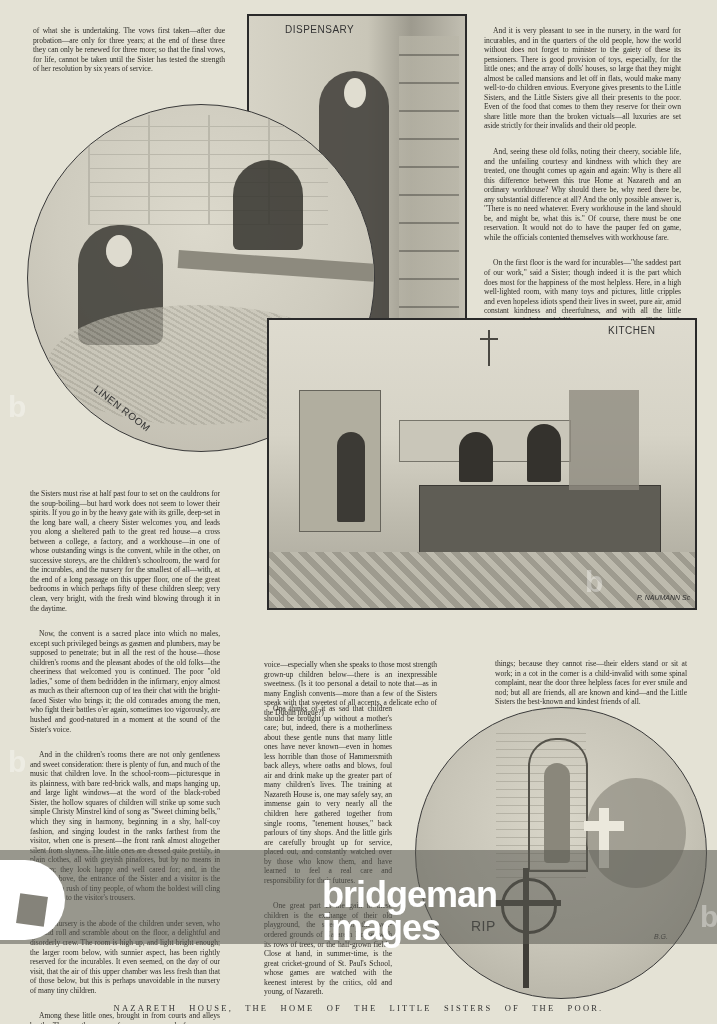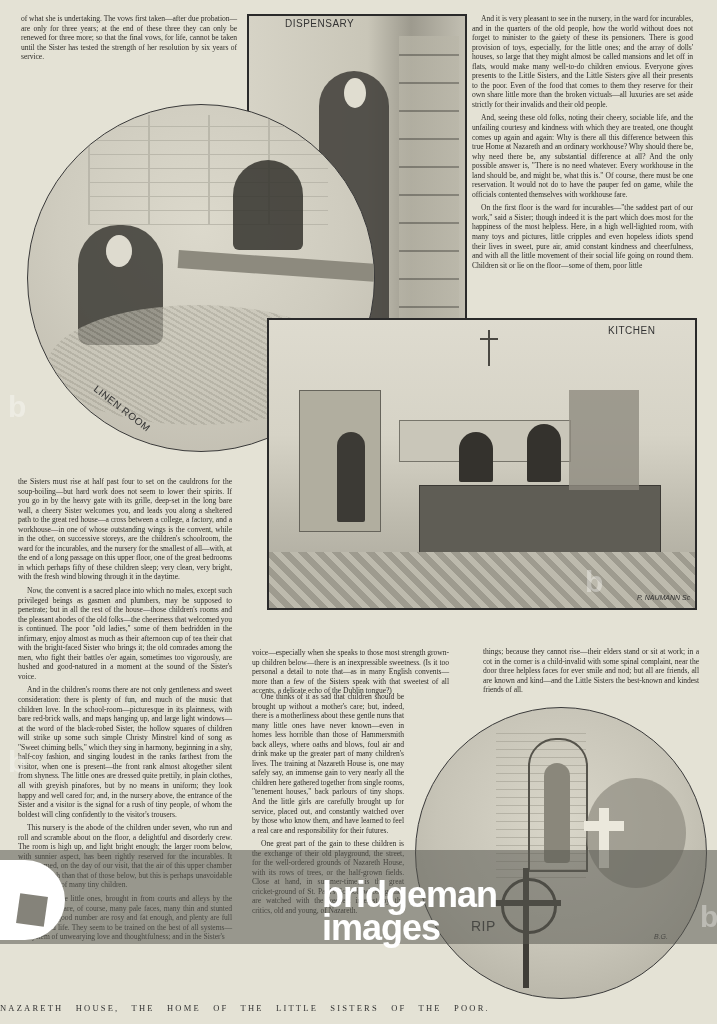--- a/index.html
+++ b/index.html
@@ -5,7 +5,7 @@
   html,body{margin:0;padding:0;}
   body{width:717px;height:1024px;background:#e4e2d5;position:relative;overflow:hidden;font-family:"Liberation Serif","DejaVu Serif",serif;color:#2e2c28;}
   .col{position:absolute;font-size:7.6px;line-height:9.55px;text-align:justify;letter-spacing:-0.05px;}
-  .col p{margin:4px;text-indent:0;}
+  .col p{margin:16px;text-indent:0;}
   .col p.ind{text-indent:9px;}
   .frame{position:absolute;border:2px solid #2a2a2a;background:#d5d2c5;overflow:hidden;}
   .circle{position:absolute;border:1.5px solid #3a3a3a;border-radius:50%;background:#d8d5c8;overflow:hidden;}

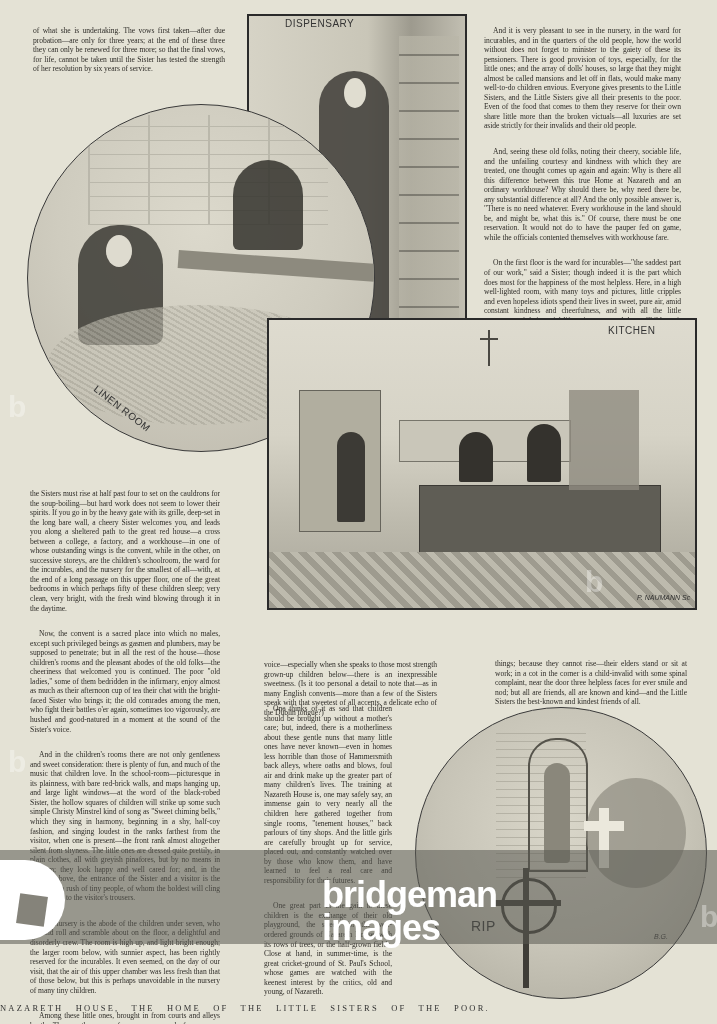--- a/index.html
+++ b/index.html
@@ -33,7 +33,7 @@
 </div>
 
 <div class="frame" style="left:247px;top:14px;width:216px;height:356px;background:linear-gradient(90deg,#d6d3c6 0%,#c9c6b8 55%,#9d9a8e 75%,#c2bfb2 100%);">
-  <span class="label" style="left:12px;top:2px;padding-left:24px;">DISPENSARY</span>
+  <span class="label" style="left:12px;top:8px;padding-left:24px;">DISPENSARY</span>
 
   <div class="shade" style="left:150px;top:20px;width:60px;height:300px;background:repeating-linear-gradient(0deg,#6f6d64 0 2px,#b9b6a8 2px 28px);opacity:0.7;"></div>
 

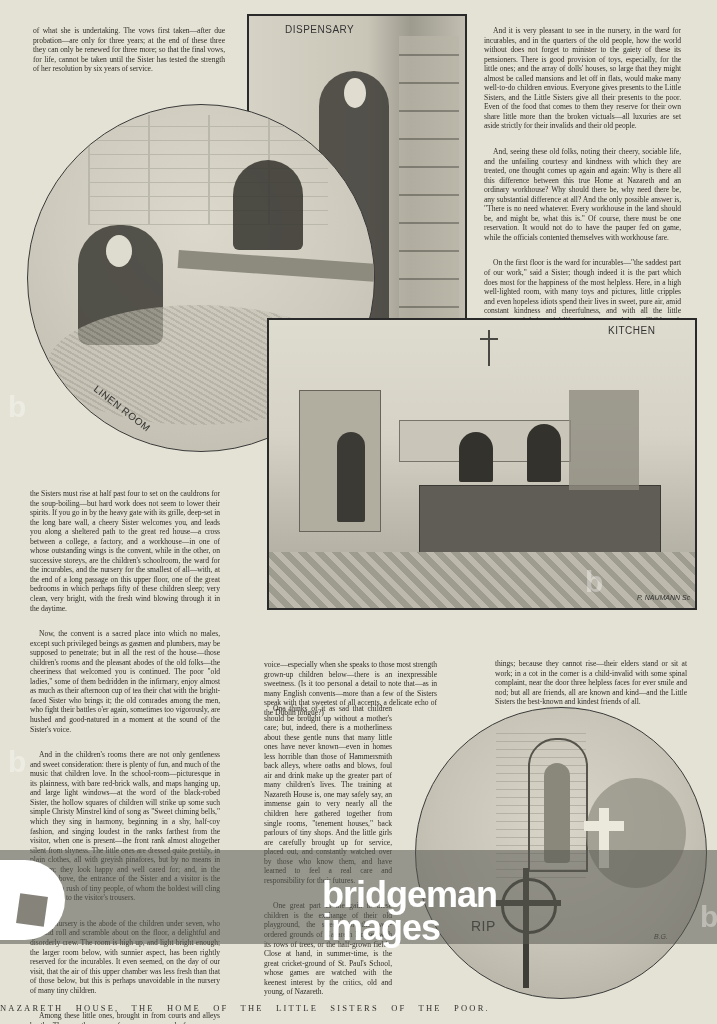--- a/index.html
+++ b/index.html
@@ -11,7 +11,7 @@
   .circle{position:absolute;border:1.5px solid #3a3a3a;border-radius:50%;background:#d8d5c8;overflow:hidden;}
   .label{position:absolute;font-family:"Liberation Sans","DejaVu Sans",sans-serif;font-size:10px;letter-spacing:0.5px;color:#333;}
   .sig{position:absolute;font-family:"Liberation Sans","DejaVu Sans",sans-serif;font-style:italic;font-size:7px;color:#333;}
-  .caption{position:absolute;left:0;right:0;top:1003px;font-size:8.5px;letter-spacing:2.2px;word-spacing:8px;color:#333;}
+  .caption{position:absolute;left:0;right:0;top:1003px;text-align:center;font-size:8.5px;letter-spacing:2.2px;word-spacing:8px;color:#333;}
   .wm-band{position:absolute;left:0;width:717px;top:850px;height:94px;background:rgba(90,90,82,0.55);}
   .wm-logo{position:absolute;left:-30px;top:860px;width:95px;height:80px;background:#fff;border-radius:0 45px 45px 0;}
   .wm-logo-hole{position:absolute;left:18px;top:895px;width:28px;height:30px;background:rgba(120,118,108,0.9);transform:rotate(8deg);}

